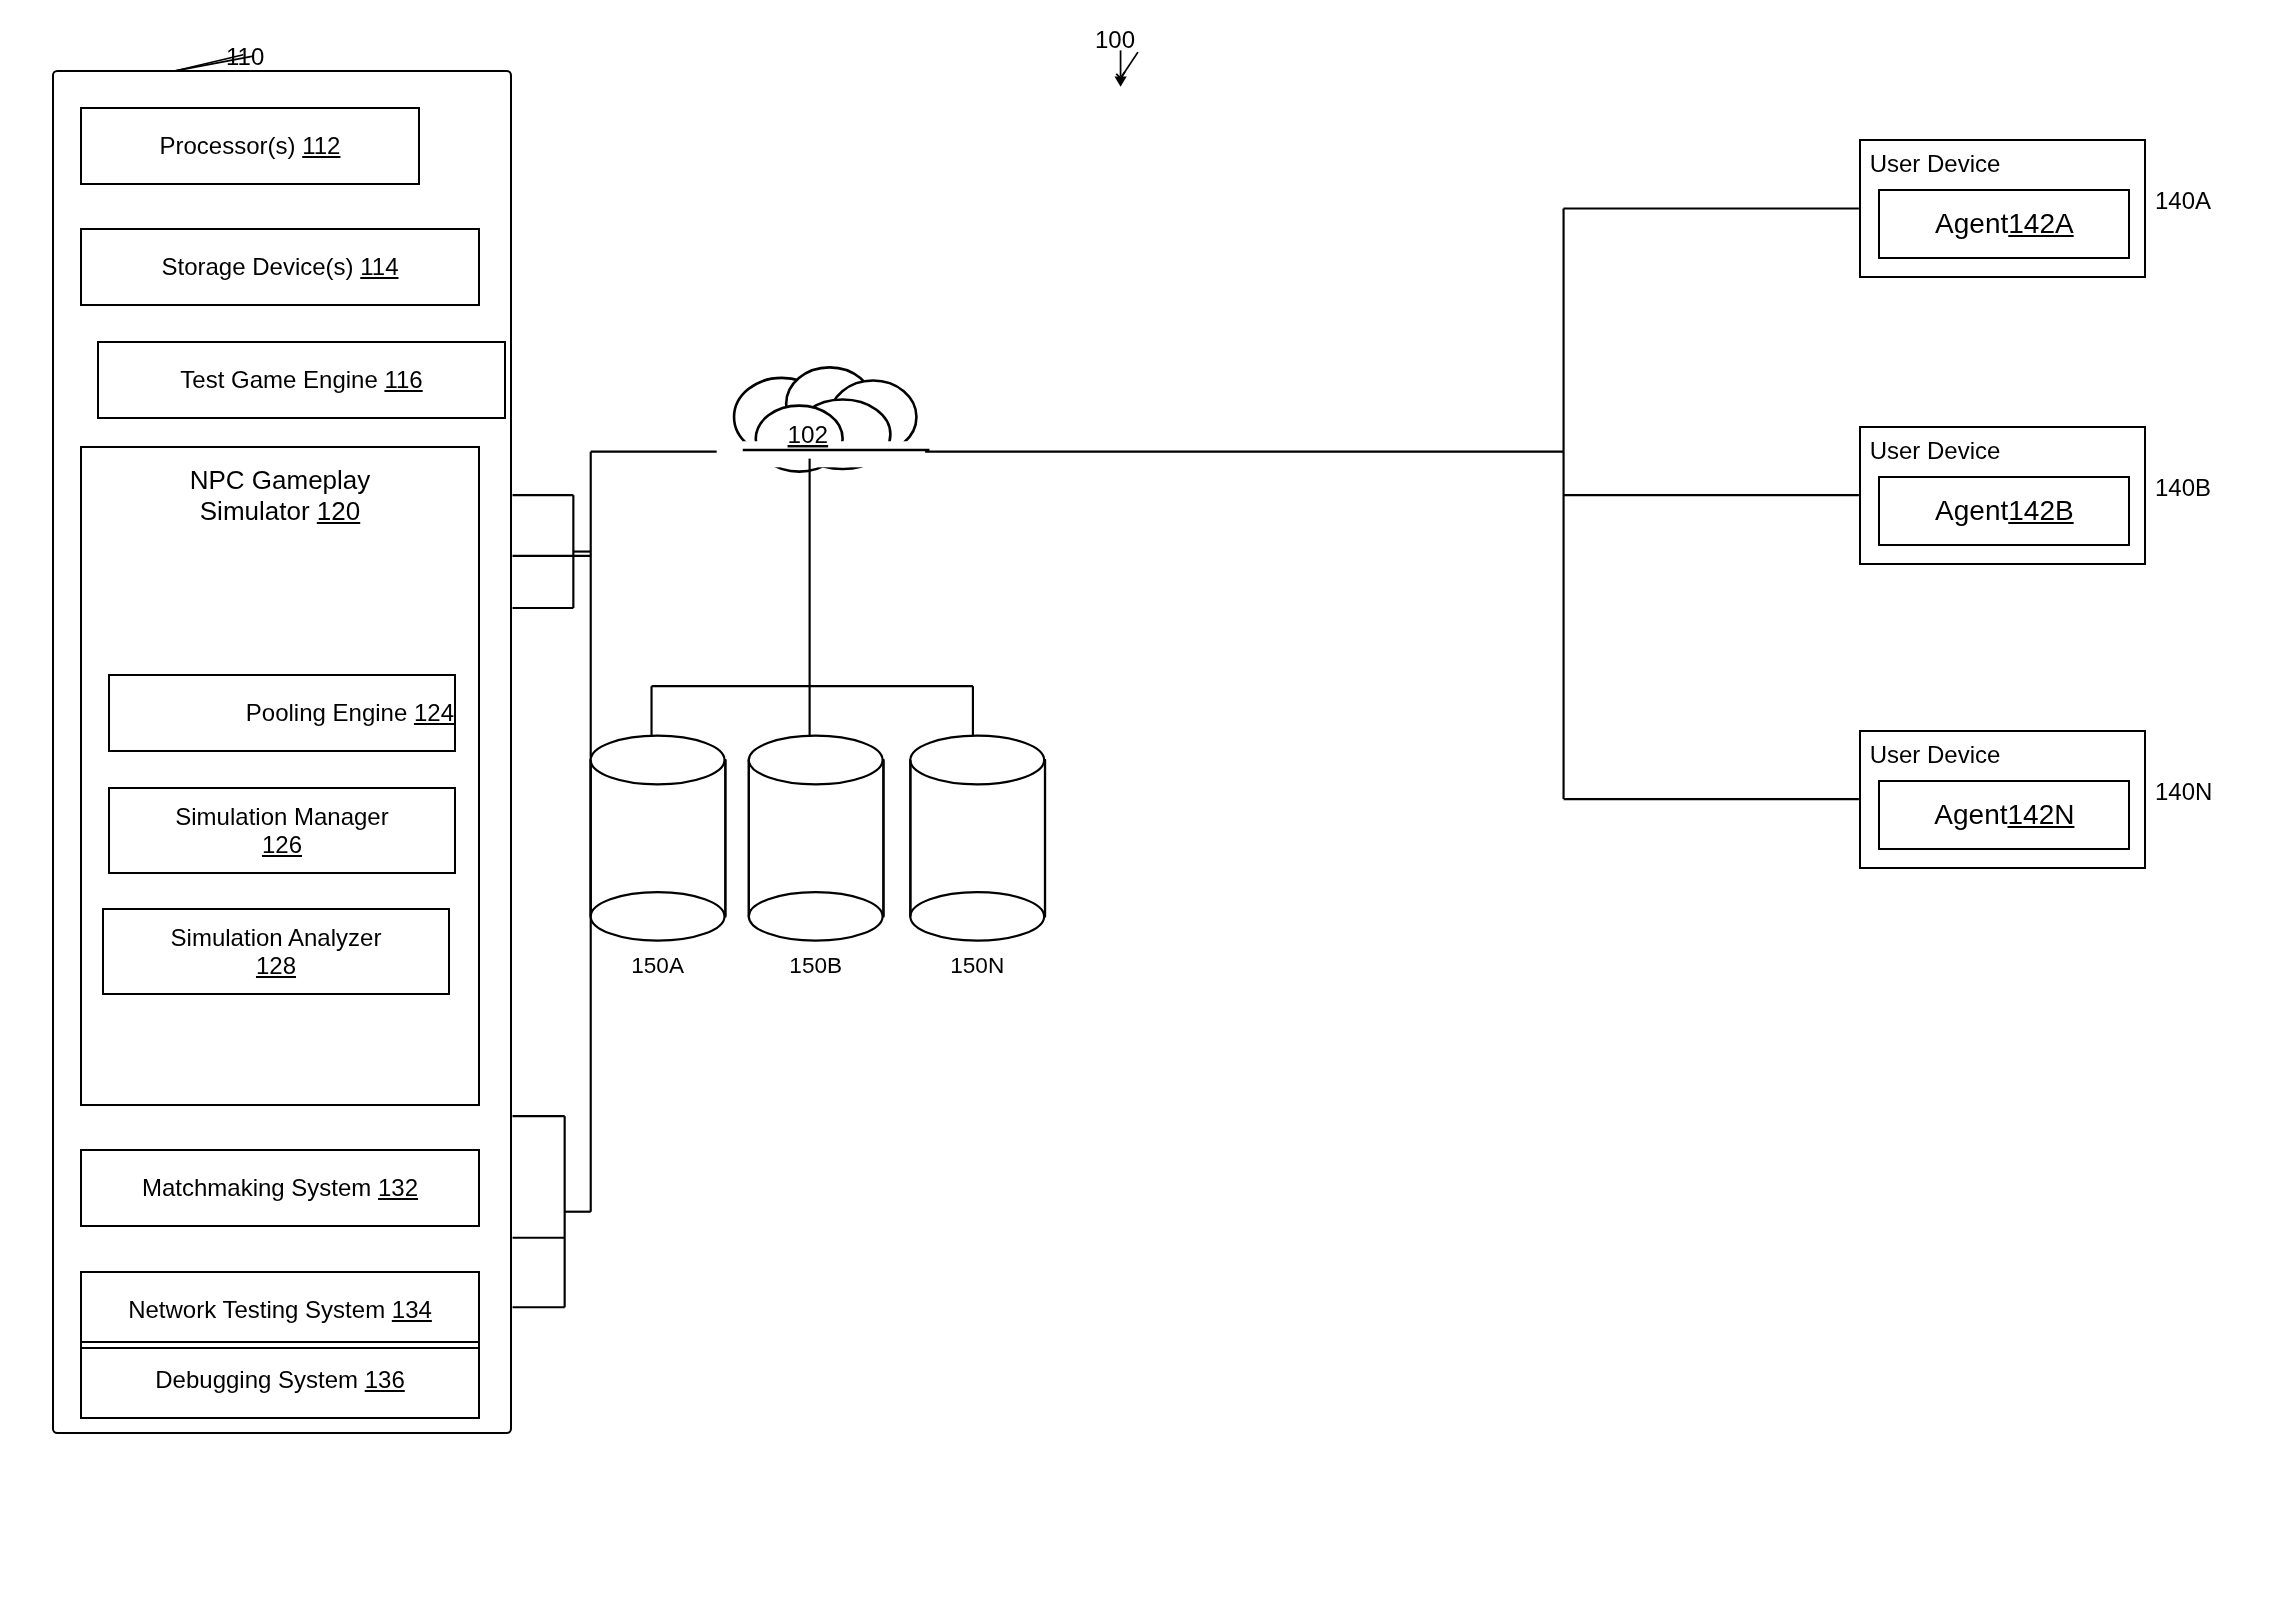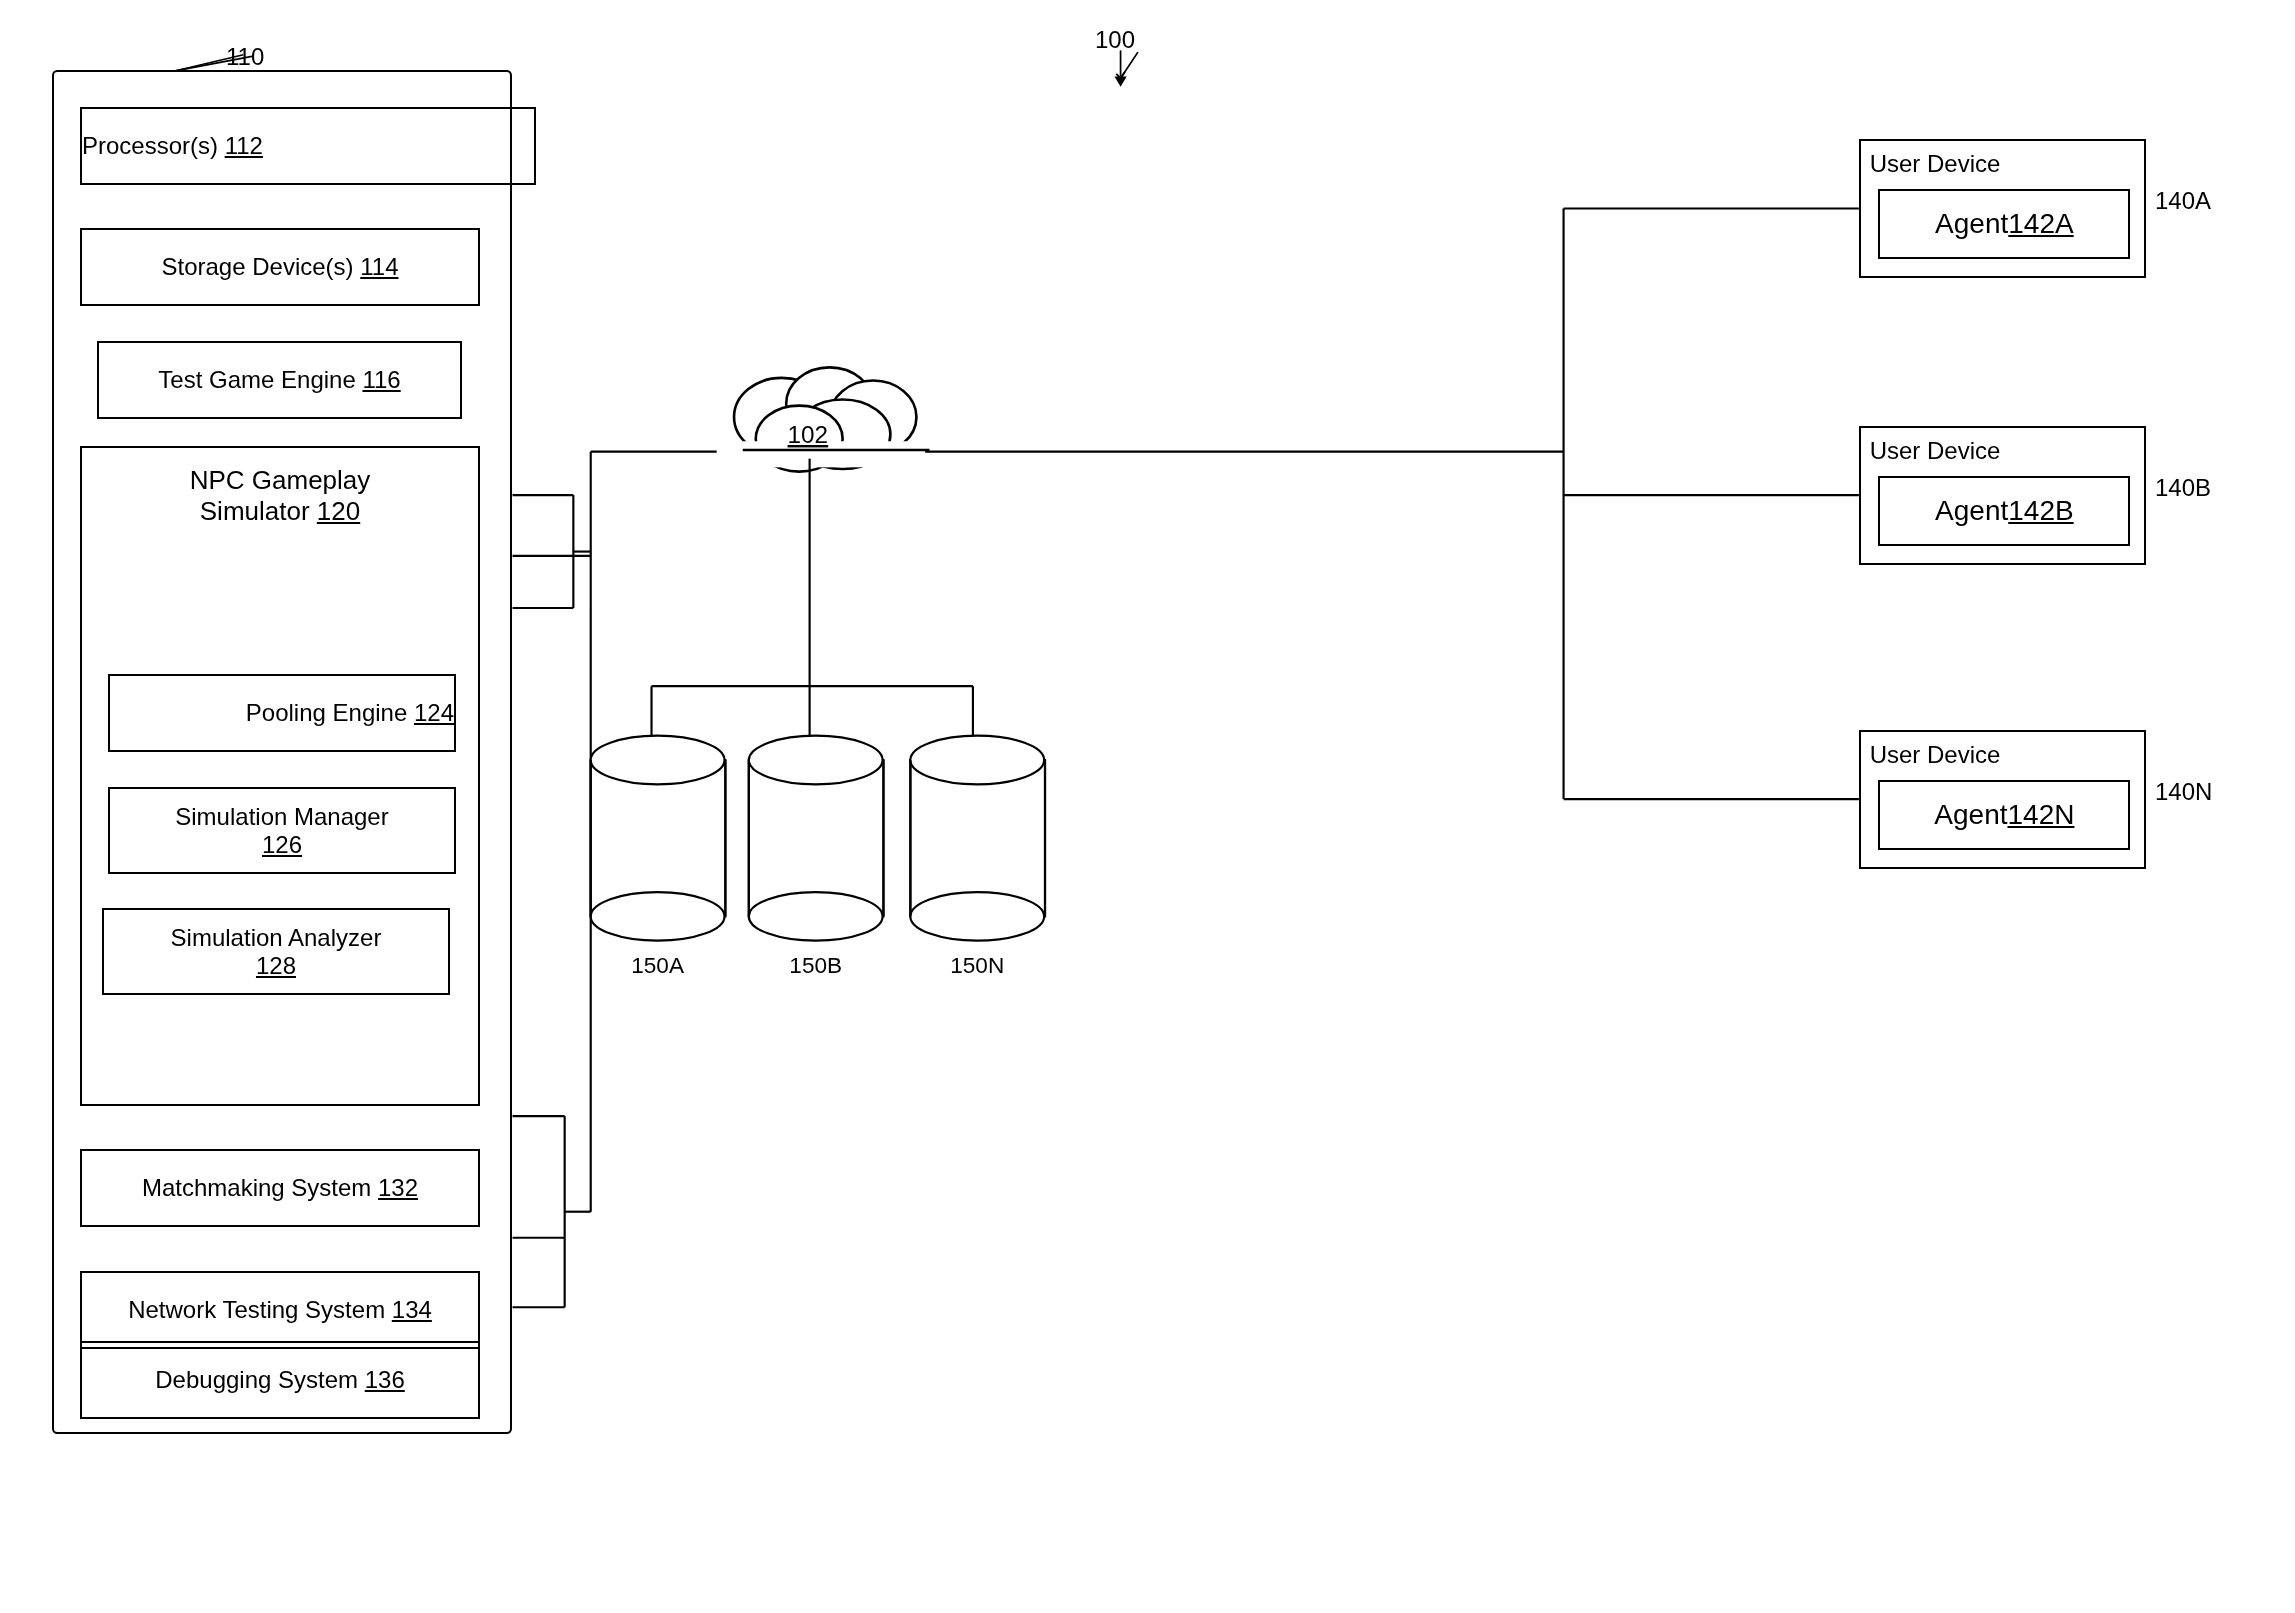--- a/index.html
+++ b/index.html
@@ -42,12 +42,12 @@
       position: absolute;
       top: 35px;
       left: 26px;
-      width: 456px;
-      height: 78px;
-      border: 2.6px solid #000;
-      display: flex;
-      align-items: center;
-      justify-content: flex-start;
+      width: 340px;
+      height: 78px;
+      border: 2.6px solid #000;
+      display: flex;
+      align-items: center;
+      justify-content: center;
     }
 
     

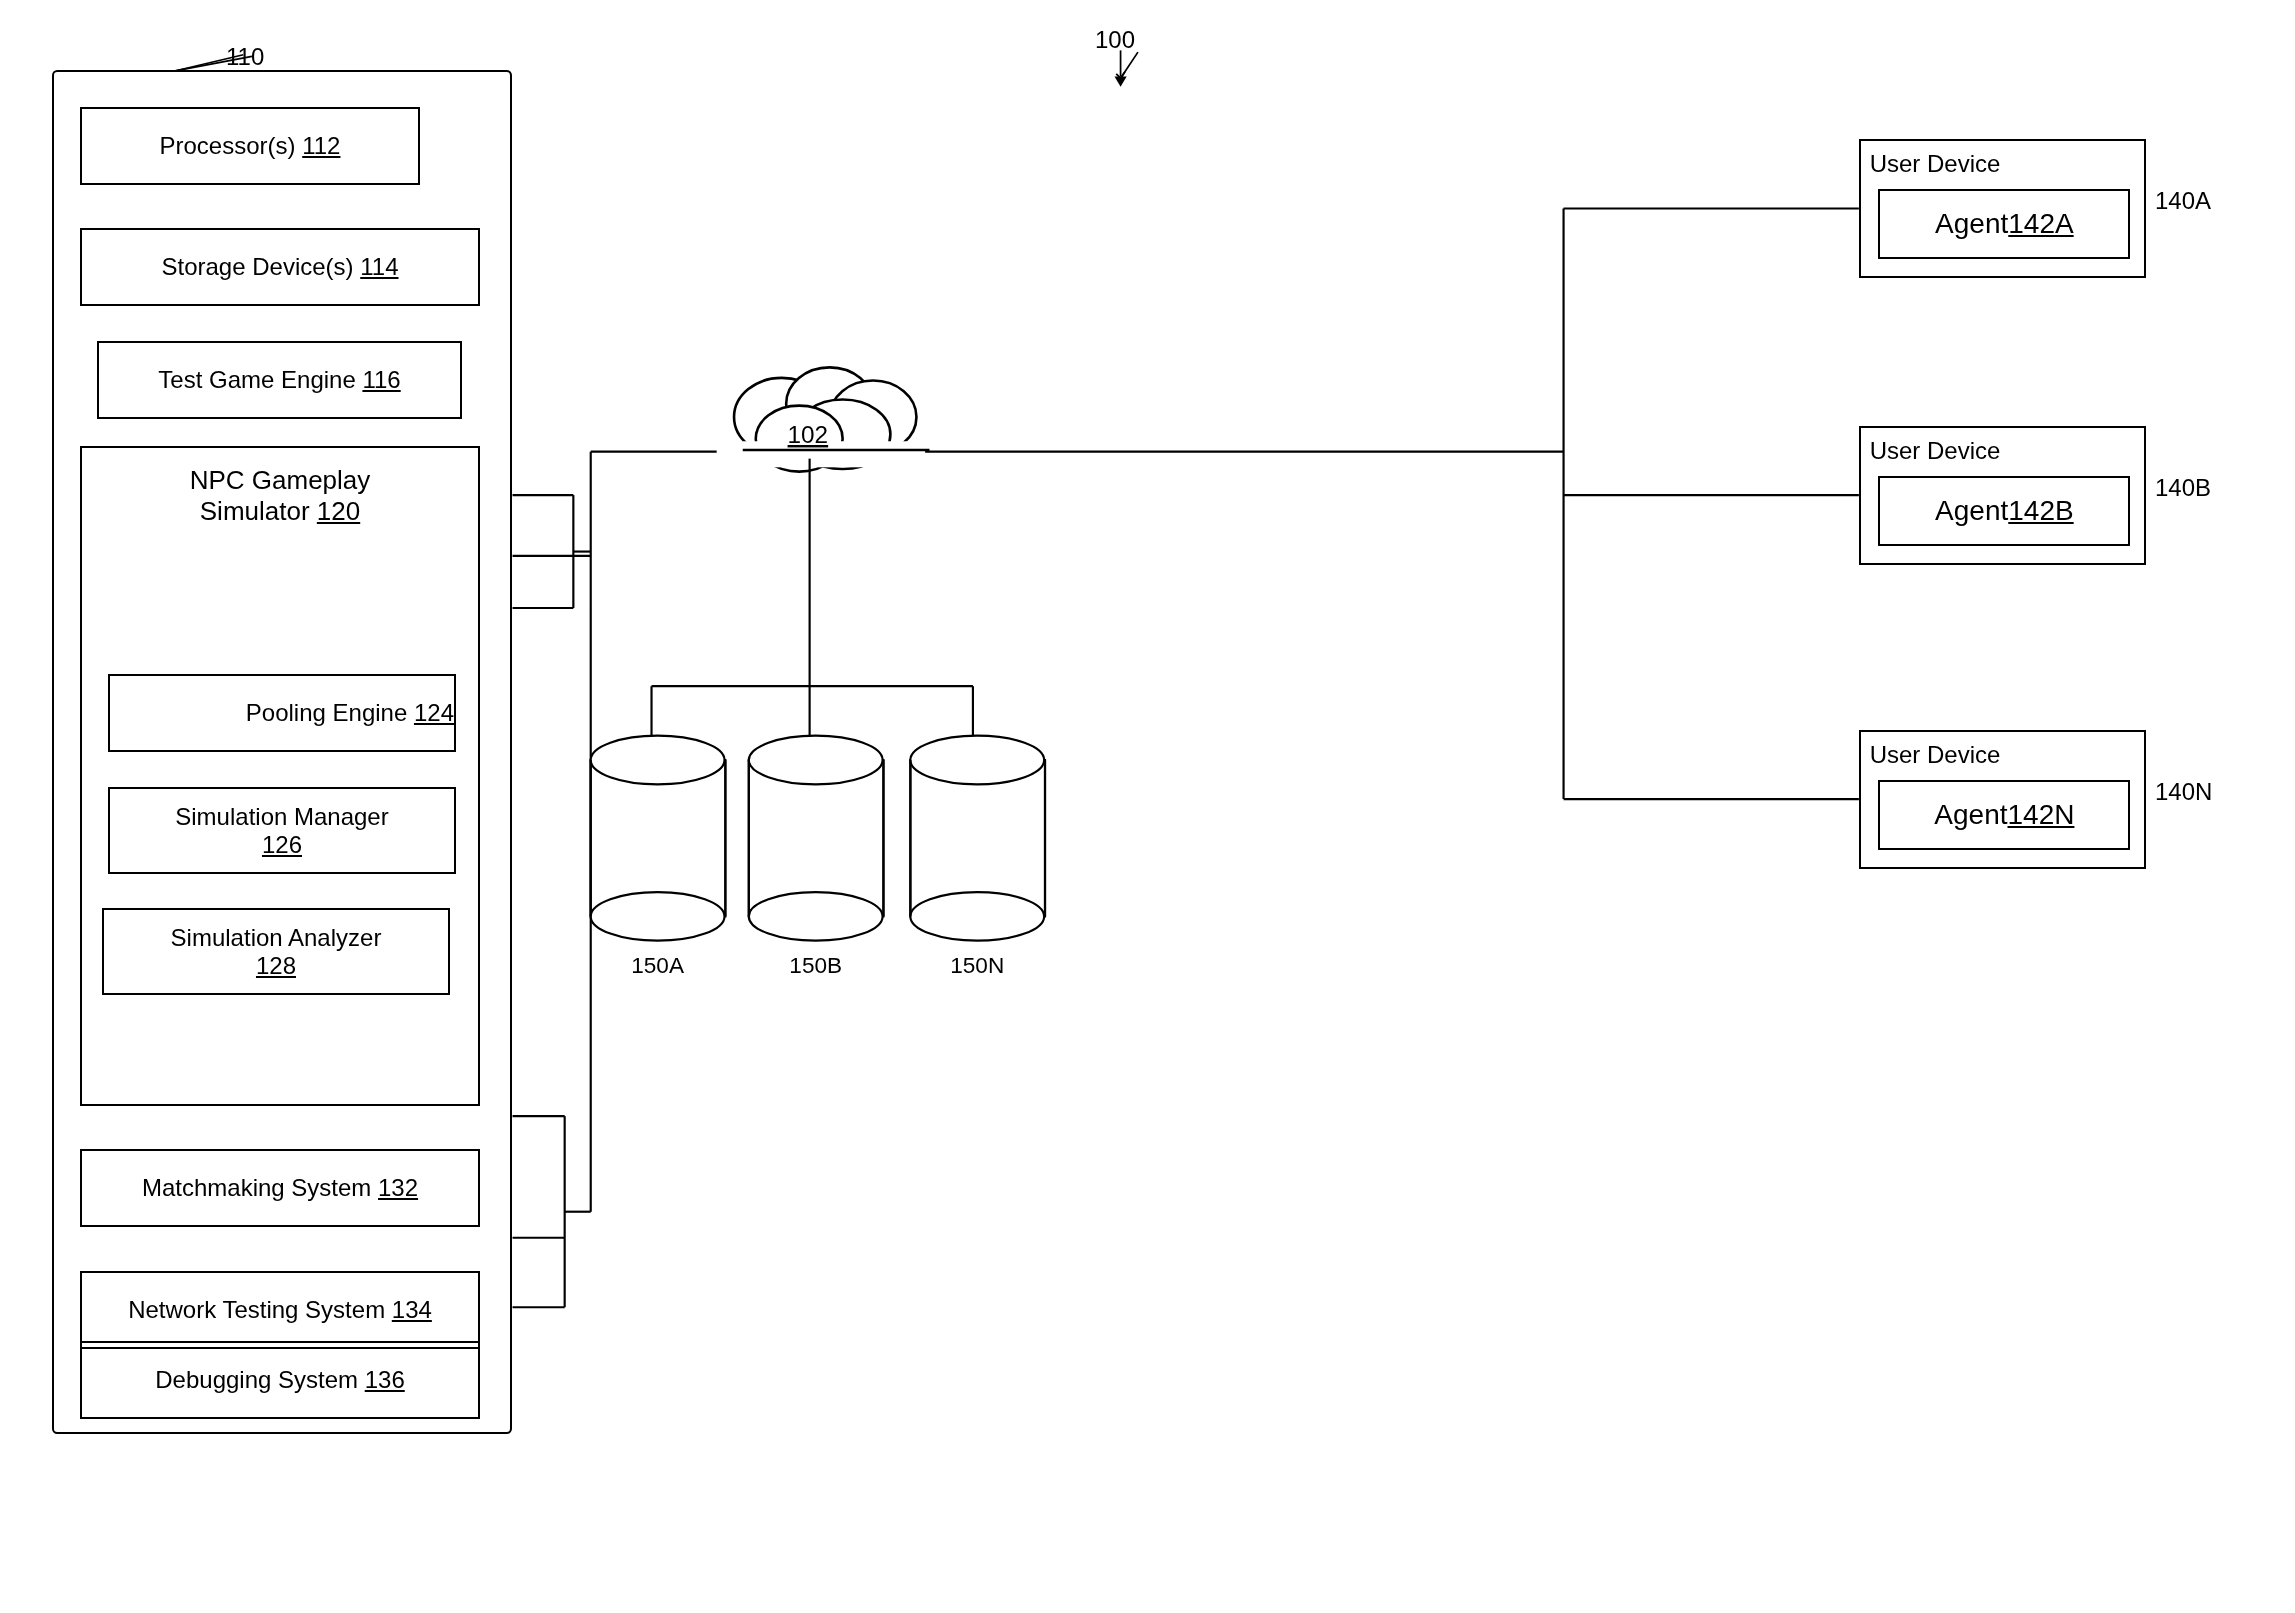--- a/index.html
+++ b/index.html
@@ -68,7 +68,7 @@
       position: absolute;
       top: 269px;
       left: 43px;
-      width: 365px;
+      width: 409px;
       height: 78px;
       border: 2.6px solid #000;
       display: flex;

